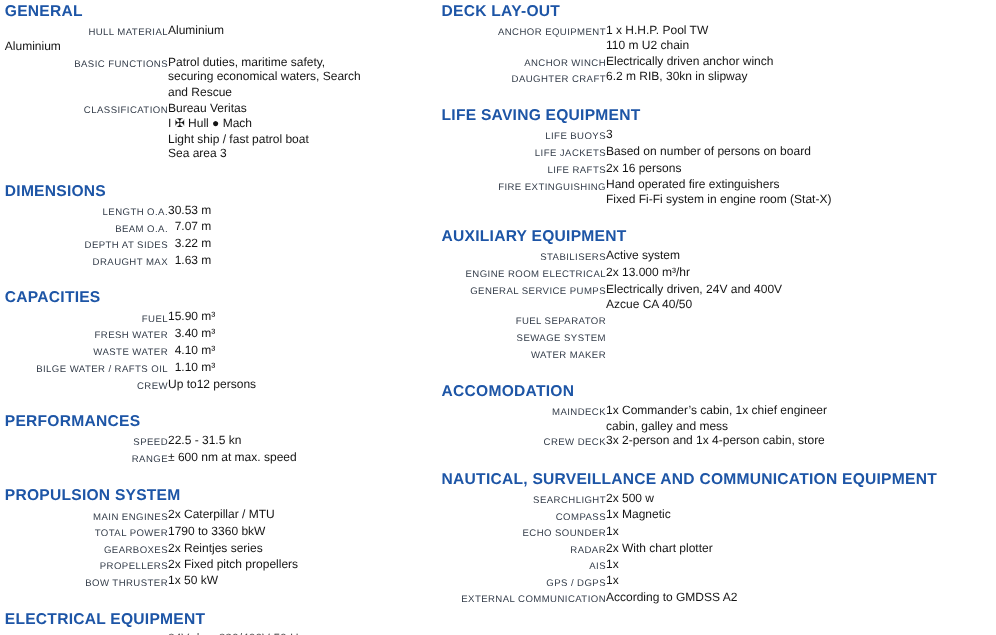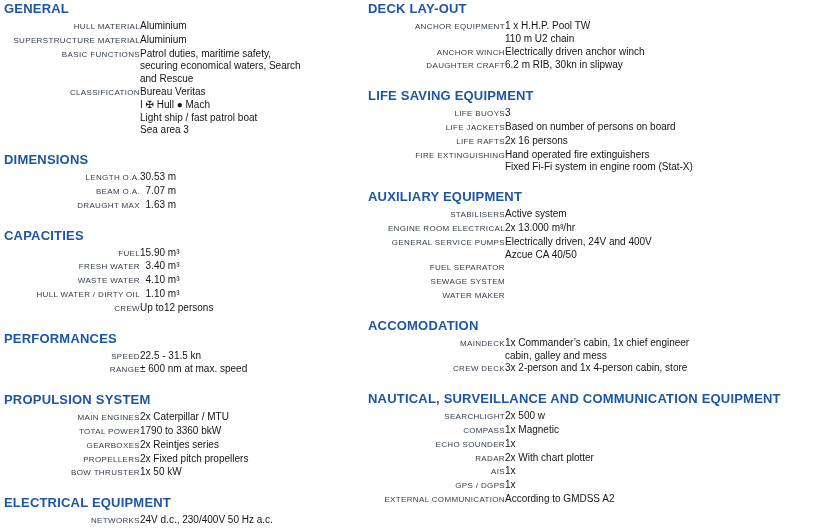--- a/index.html
+++ b/index.html
@@ -48,7 +48,6 @@
             </span>
           </div>
           <div class="spec-row">
-            <span class="spec-label">SUPERSTRUCTURE MATERIAL</span>
             <span class="spec-value">
               <span class="value-line">Aluminium</span>
             </span>

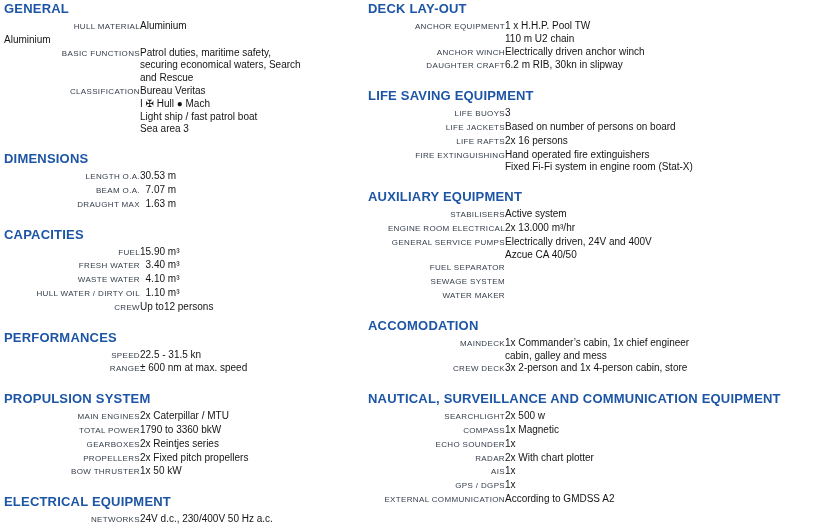--- a/index.html
+++ b/index.html
@@ -85,6 +85,12 @@
             </span>
           </div>
           <div class="spec-row">
+            <span class="spec-label">DEPTH AT SIDES</span>
+            <span class="spec-value">
+              <span class="value-line">  3.22 m</span>
+            </span>
+          </div>
+          <div class="spec-row">
             <span class="spec-label">DRAUGHT MAX</span>
             <span class="spec-value">
               <span class="value-line">  1.63 m</span>

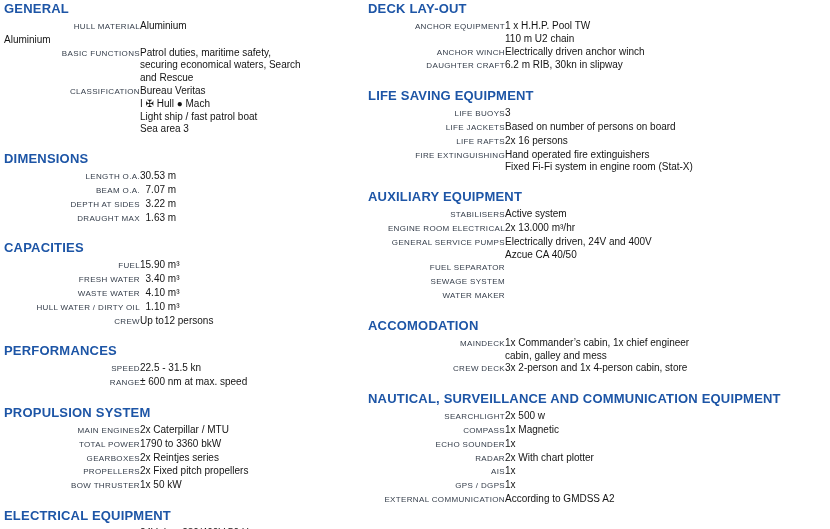--- a/index.html
+++ b/index.html
@@ -118,7 +118,7 @@
             </span>
           </div>
           <div class="spec-row">
-            <span class="spec-label">HULL WATER / DIRTY OIL</span>
+            <span class="spec-label">BILGE WATER / RAFTS OIL</span>
             <span class="spec-value">
               <span class="value-line">  1.10 m³</span>
             </span>

